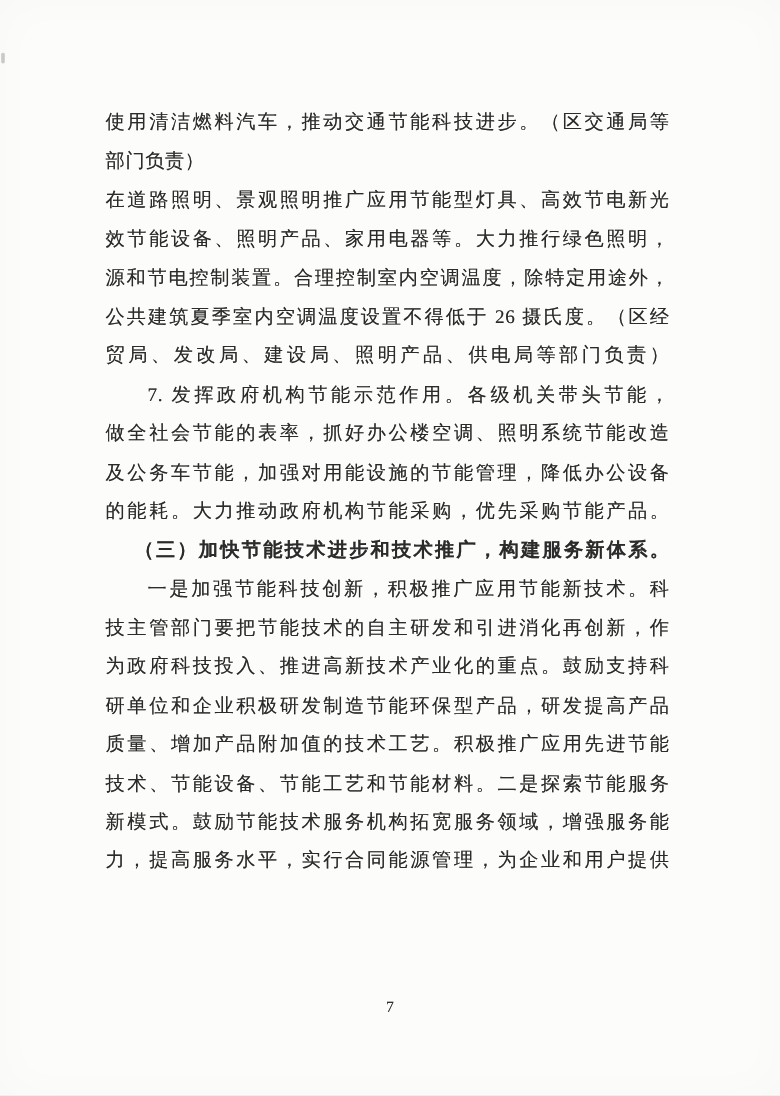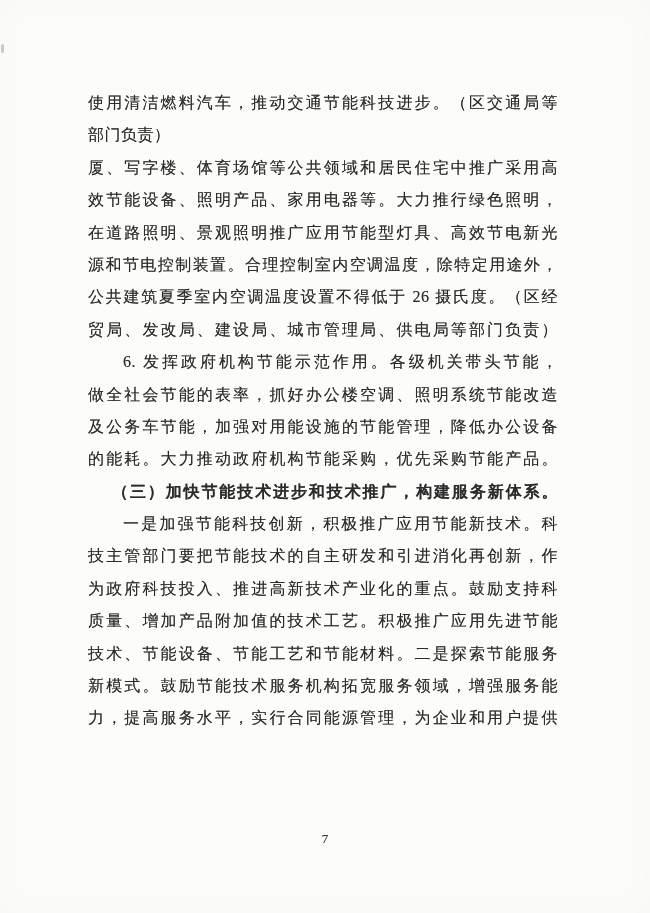--- a/index.html
+++ b/index.html
@@ -71,7 +71,6 @@
   <div class="doc">
     <div class="ln">使用清洁燃料汽车，推动交通节能科技进步。（区交通局等</div>
     <div class="ln short">部门负责）</div>
-    <div class="ln">厦、写字楼、体育场馆等公共领域和居民住宅中推广采用高</div>
     <div class="ln">效节能设备、照明产品、家用电器等。大力推行绿色照明，</div>
     <div class="ln">在道路照明、景观照明推广应用节能型灯具、高效节电新光</div>
     <div class="ln">源和节电控制装置。合理控制室内空调温度，除特定用途外，</div>

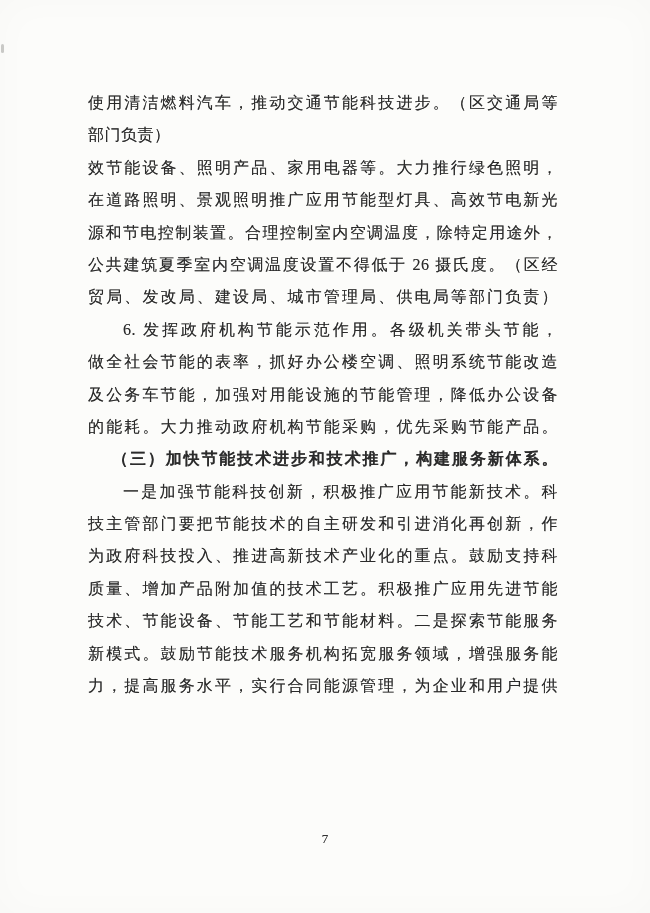--- a/index.html
+++ b/index.html
@@ -71,8 +71,8 @@
   <div class="doc">
     <div class="ln">使用清洁燃料汽车，推动交通节能科技进步。（区交通局等</div>
     <div class="ln short">部门负责）</div>
+    <div class="ln">在道路照明、景观照明推广应用节能型灯具、高效节电新光</div>
     <div class="ln">效节能设备、照明产品、家用电器等。大力推行绿色照明，</div>
-    <div class="ln">在道路照明、景观照明推广应用节能型灯具、高效节电新光</div>
     <div class="ln">源和节电控制装置。合理控制室内空调温度，除特定用途外，</div>
     <div class="ln">公共建筑夏季室内空调温度设置不得低于 26 摄氏度。（区经</div>
     <div class="ln">贸局、发改局、建设局、城市管理局、供电局等部门负责）</div>

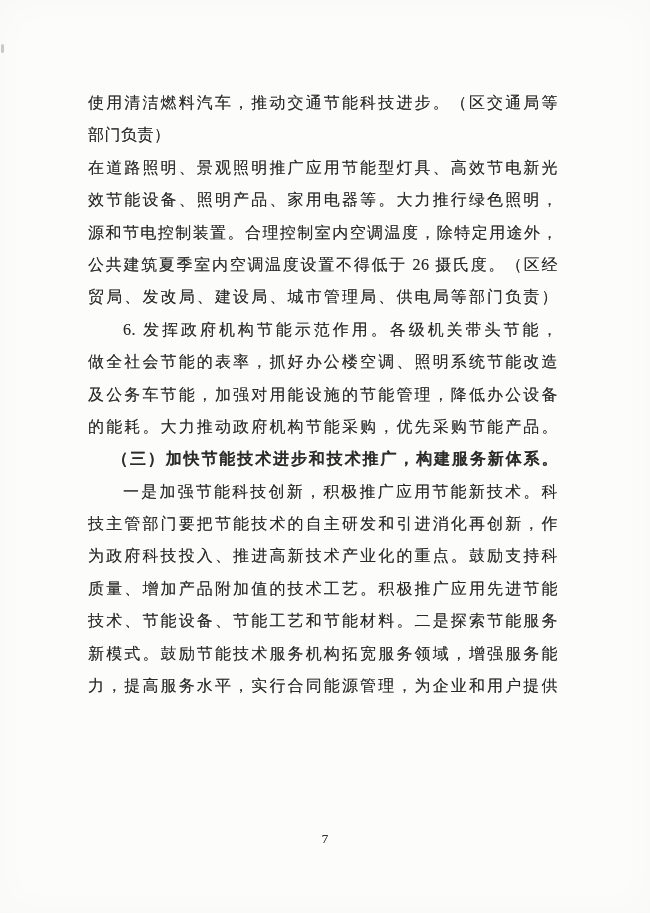--- a/index.html
+++ b/index.html
@@ -75,7 +75,7 @@
     <div class="ln">效节能设备、照明产品、家用电器等。大力推行绿色照明，</div>
     <div class="ln">源和节电控制装置。合理控制室内空调温度，除特定用途外，</div>
     <div class="ln">公共建筑夏季室内空调温度设置不得低于 26 摄氏度。（区经</div>
-    <div class="ln">贸局、发改局、建设局、城市管理局、供电局等部门负责）</div>
+    <div class="ln">贸局、发改局、建设局、照明产品、供电局等部门负责）</div>
     <div class="ln ind2">6. 发挥政府机构节能示范作用。各级机关带头节能，</div>
     <div class="ln">做全社会节能的表率，抓好办公楼空调、照明系统节能改造</div>
     <div class="ln">及公务车节能，加强对用能设施的节能管理，降低办公设备</div>

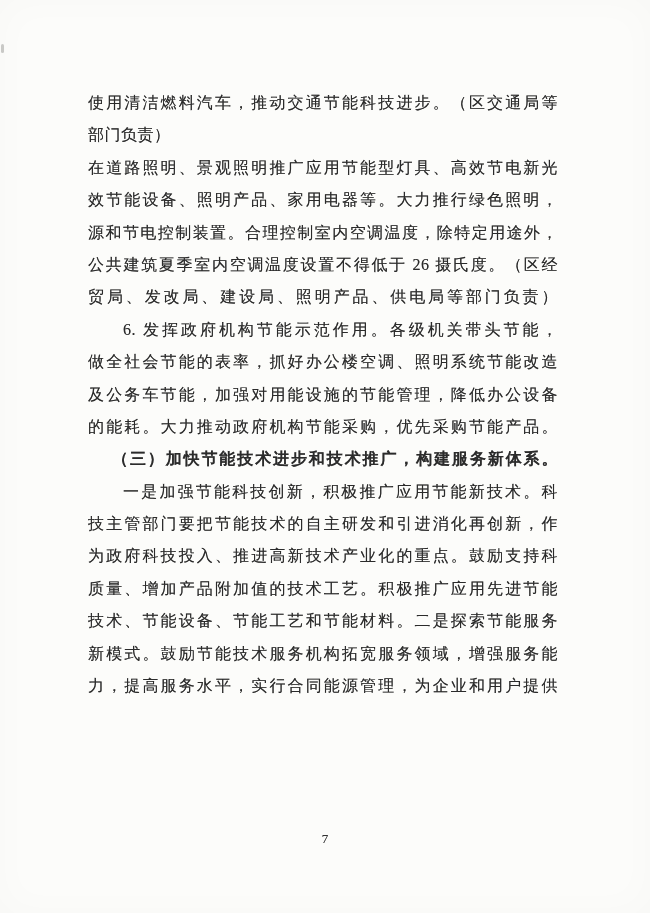--- a/index.html
+++ b/index.html
@@ -76,7 +76,7 @@
     <div class="ln">源和节电控制装置。合理控制室内空调温度，除特定用途外，</div>
     <div class="ln">公共建筑夏季室内空调温度设置不得低于 26 摄氏度。（区经</div>
     <div class="ln">贸局、发改局、建设局、照明产品、供电局等部门负责）</div>
-    <div class="ln ind2">6. 发挥政府机构节能示范作用。各级机关带头节能，</div>
+    <div class="ln ind2">7. 发挥政府机构节能示范作用。各级机关带头节能，</div>
     <div class="ln">做全社会节能的表率，抓好办公楼空调、照明系统节能改造</div>
     <div class="ln">及公务车节能，加强对用能设施的节能管理，降低办公设备</div>
     <div class="ln">的能耗。大力推动政府机构节能采购，优先采购节能产品。</div>

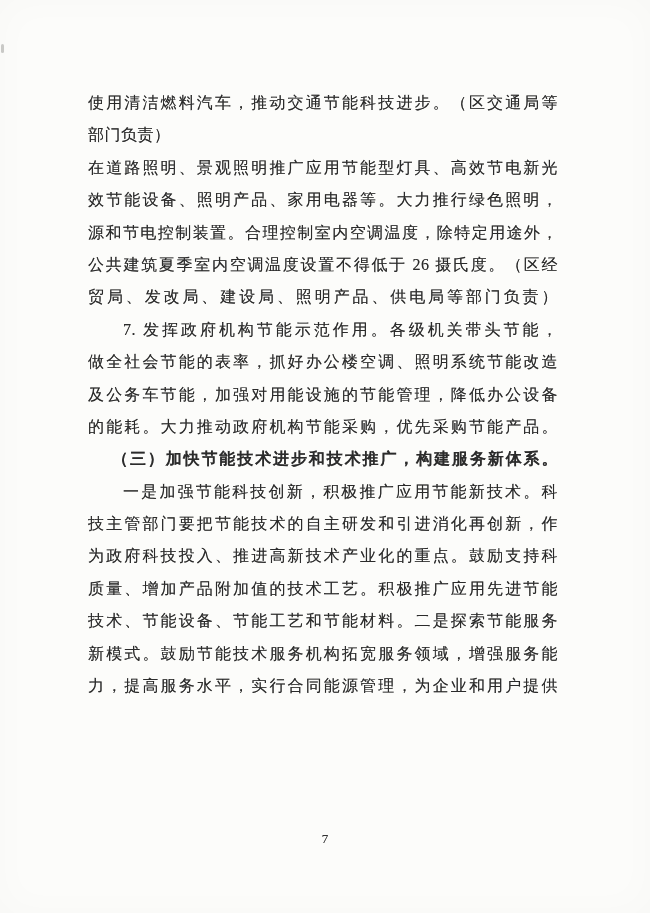--- a/index.html
+++ b/index.html
@@ -84,6 +84,7 @@
     <div class="ln ind2">一是加强节能科技创新，积极推广应用节能新技术。科</div>
     <div class="ln">技主管部门要把节能技术的自主研发和引进消化再创新，作</div>
     <div class="ln">为政府科技投入、推进高新技术产业化的重点。鼓励支持科</div>
+    <div class="ln">研单位和企业积极研发制造节能环保型产品，研发提高产品</div>
     <div class="ln">质量、增加产品附加值的技术工艺。积极推广应用先进节能</div>
     <div class="ln">技术、节能设备、节能工艺和节能材料。二是探索节能服务</div>
     <div class="ln">新模式。鼓励节能技术服务机构拓宽服务领域，增强服务能</div>

